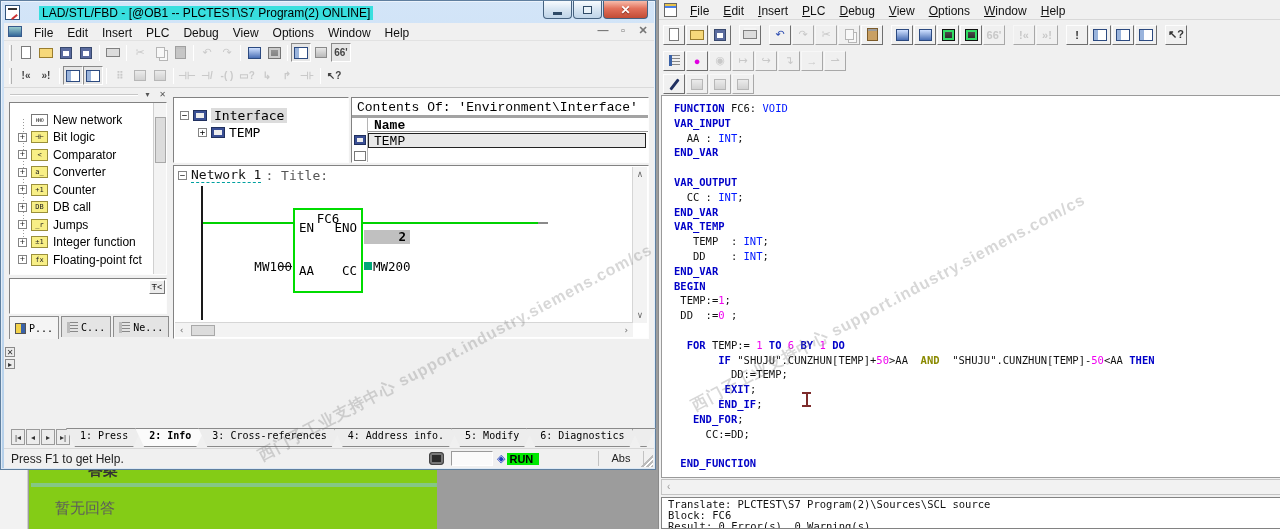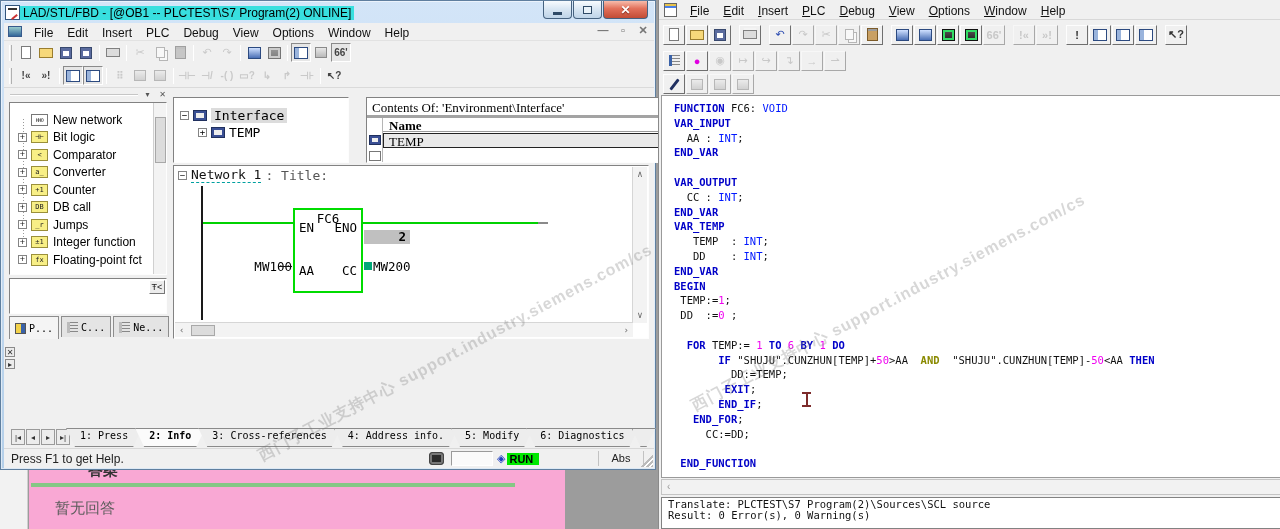--- a/index.html
+++ b/index.html
@@ -16,7 +16,7 @@
   #bnoans{position:absolute;left:26px;top:29px;font-size:15px;color:#5c5c5c}
   
   #lwin{left:0;top:0;width:656px;height:470px;background:linear-gradient(#d3e5f8,#b4cfe9);border:1px solid #5f7f9f;box-shadow:inset 0 0 0 1px rgba(255,255,255,.55)}
-  #ltitlebar{position:absolute;left:4px;top:2px;height:19px;display:flex;align-items:center;gap:0}
+  #ltitlebar{position:absolute;left:4px;top:2px;height:19px;display:flex;align-items:center;gap:19px}
   #lappicon{width:15px;height:15px;background:#fff;border:1px solid #31557d;position:relative}
   #lappicon i{position:absolute;left:2px;top:2px;width:9px;height:2px;background:#333}
   #lappicon b{position:absolute;right:1px;bottom:1px;width:7px;height:2px;background:#c33;transform:rotate(-40deg)}

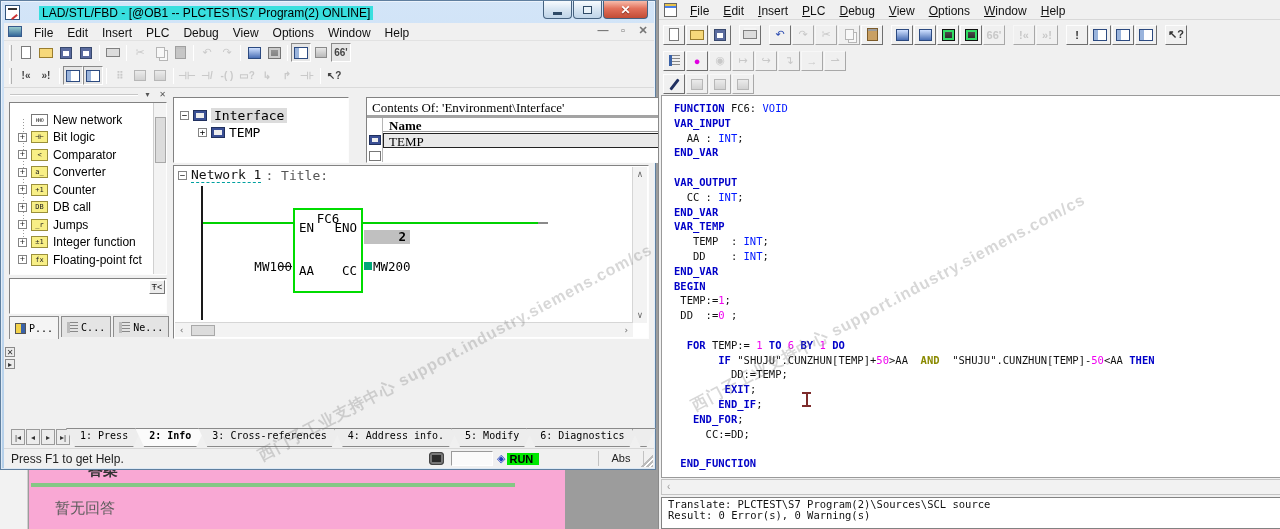--- a/index.html
+++ b/index.html
@@ -87,7 +87,7 @@
   #ifr1 .lab{background:#dcdcdc;padding:0 3px}
   #ifr2{left:24px;top:27px}
   
-  #contpane{position:absolute;left:362px;top:74px;width:298px;height:66px;background:#fff;border:1px solid;border-color:#828282 #fdfdfd #fdfdfd #828282;font-family:Liberation Serif, serif;font-size:13px;overflow:hidden}
+  #contpane{position:absolute;left:347px;top:74px;width:298px;height:66px;background:#fff;border:1px solid;border-color:#828282 #fdfdfd #fdfdfd #828282;font-family:Liberation Mono, monospace;font-size:13px;overflow:hidden}
   #conttitle{position:absolute;left:5px;top:2px;white-space:nowrap}
   #conttable{position:absolute;left:0;top:17px;width:100%;height:47px;border-top:3px solid #a3a3a3}
   #contic{position:absolute;left:0;top:0;width:16px;height:47px;border-right:1px solid #b5b5b5}

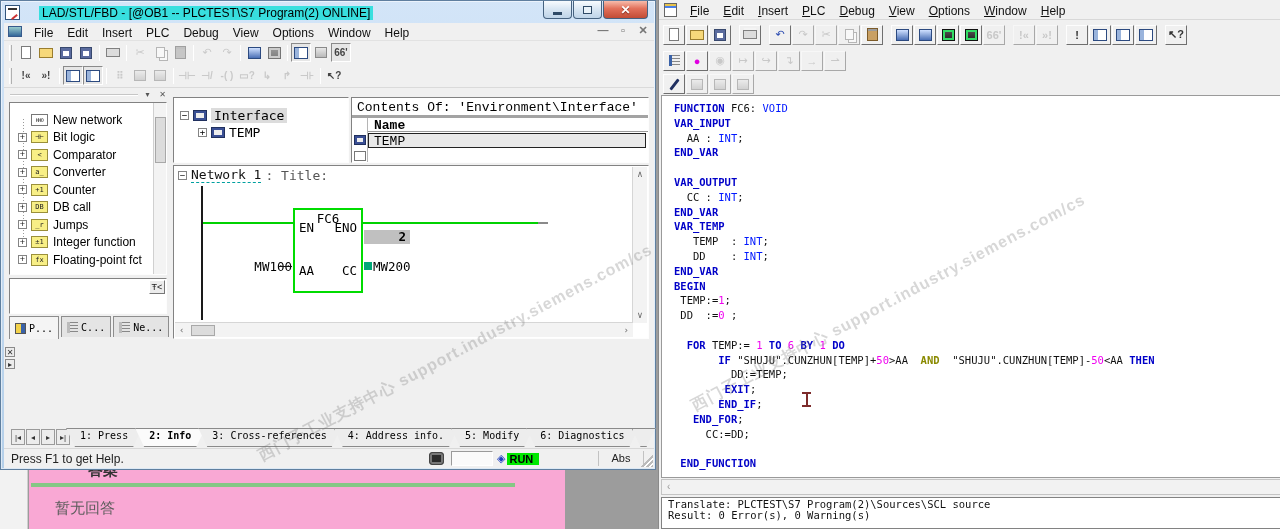--- a/index.html
+++ b/index.html
@@ -10,7 +10,7 @@
   
   #bstrip{left:0;top:470px;width:658px;height:59px;background:#9c9c9c}
   #bpale{position:absolute;left:0;top:0;width:28px;height:59px;background:#f2f2f2;border-right:1px solid #cfcfcf}
-  #bpage{position:absolute;left:29px;top:0;width:536px;height:59px;background:#f9a8d4;overflow:hidden}
+  #bpage{position:absolute;left:29px;top:0;width:408px;height:59px;background:#84cc16;overflow:hidden}
   #bclip{position:absolute;left:59px;top:-9px;font-size:15px;font-weight:bold;color:#333}
   #bgreen{position:absolute;left:2px;top:13px;width:484px;height:4px;background:#85c785}
   #bnoans{position:absolute;left:26px;top:29px;font-size:15px;color:#5c5c5c}

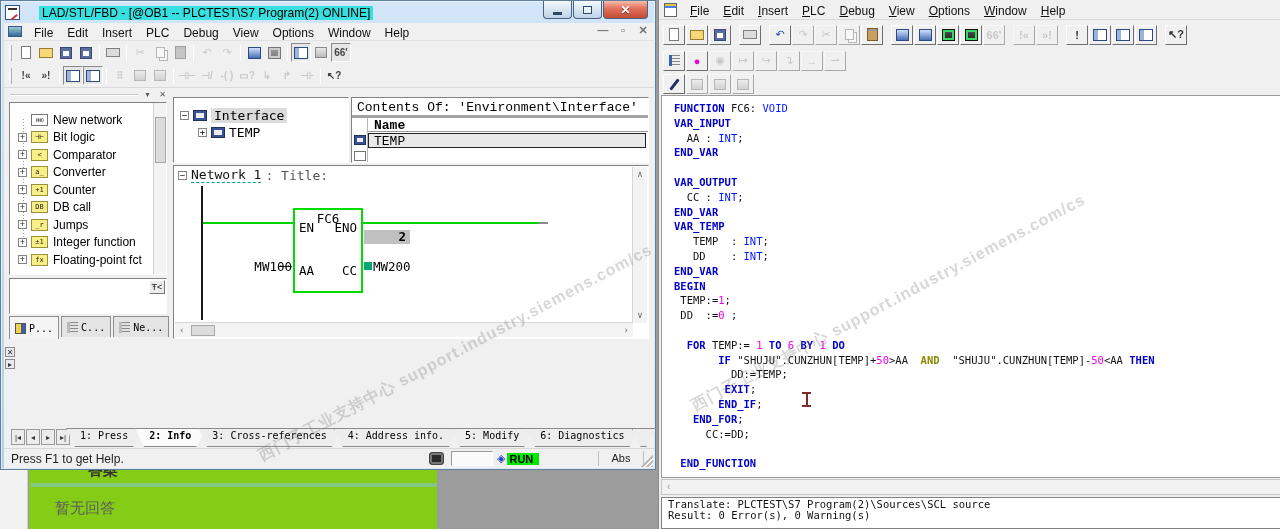--- a/index.html
+++ b/index.html
@@ -566,6 +566,7 @@
       </div>
     <div id="rpanel">
         <div class="pl">Translate: PLCTEST\S7 Program(2)\Sources\SCL source</div>
+        <div class="pl">Block: FC6</div>
         <div class="pl">Result: 0 Error(s), 0 Warning(s)</div>
       </div>
   </div>

